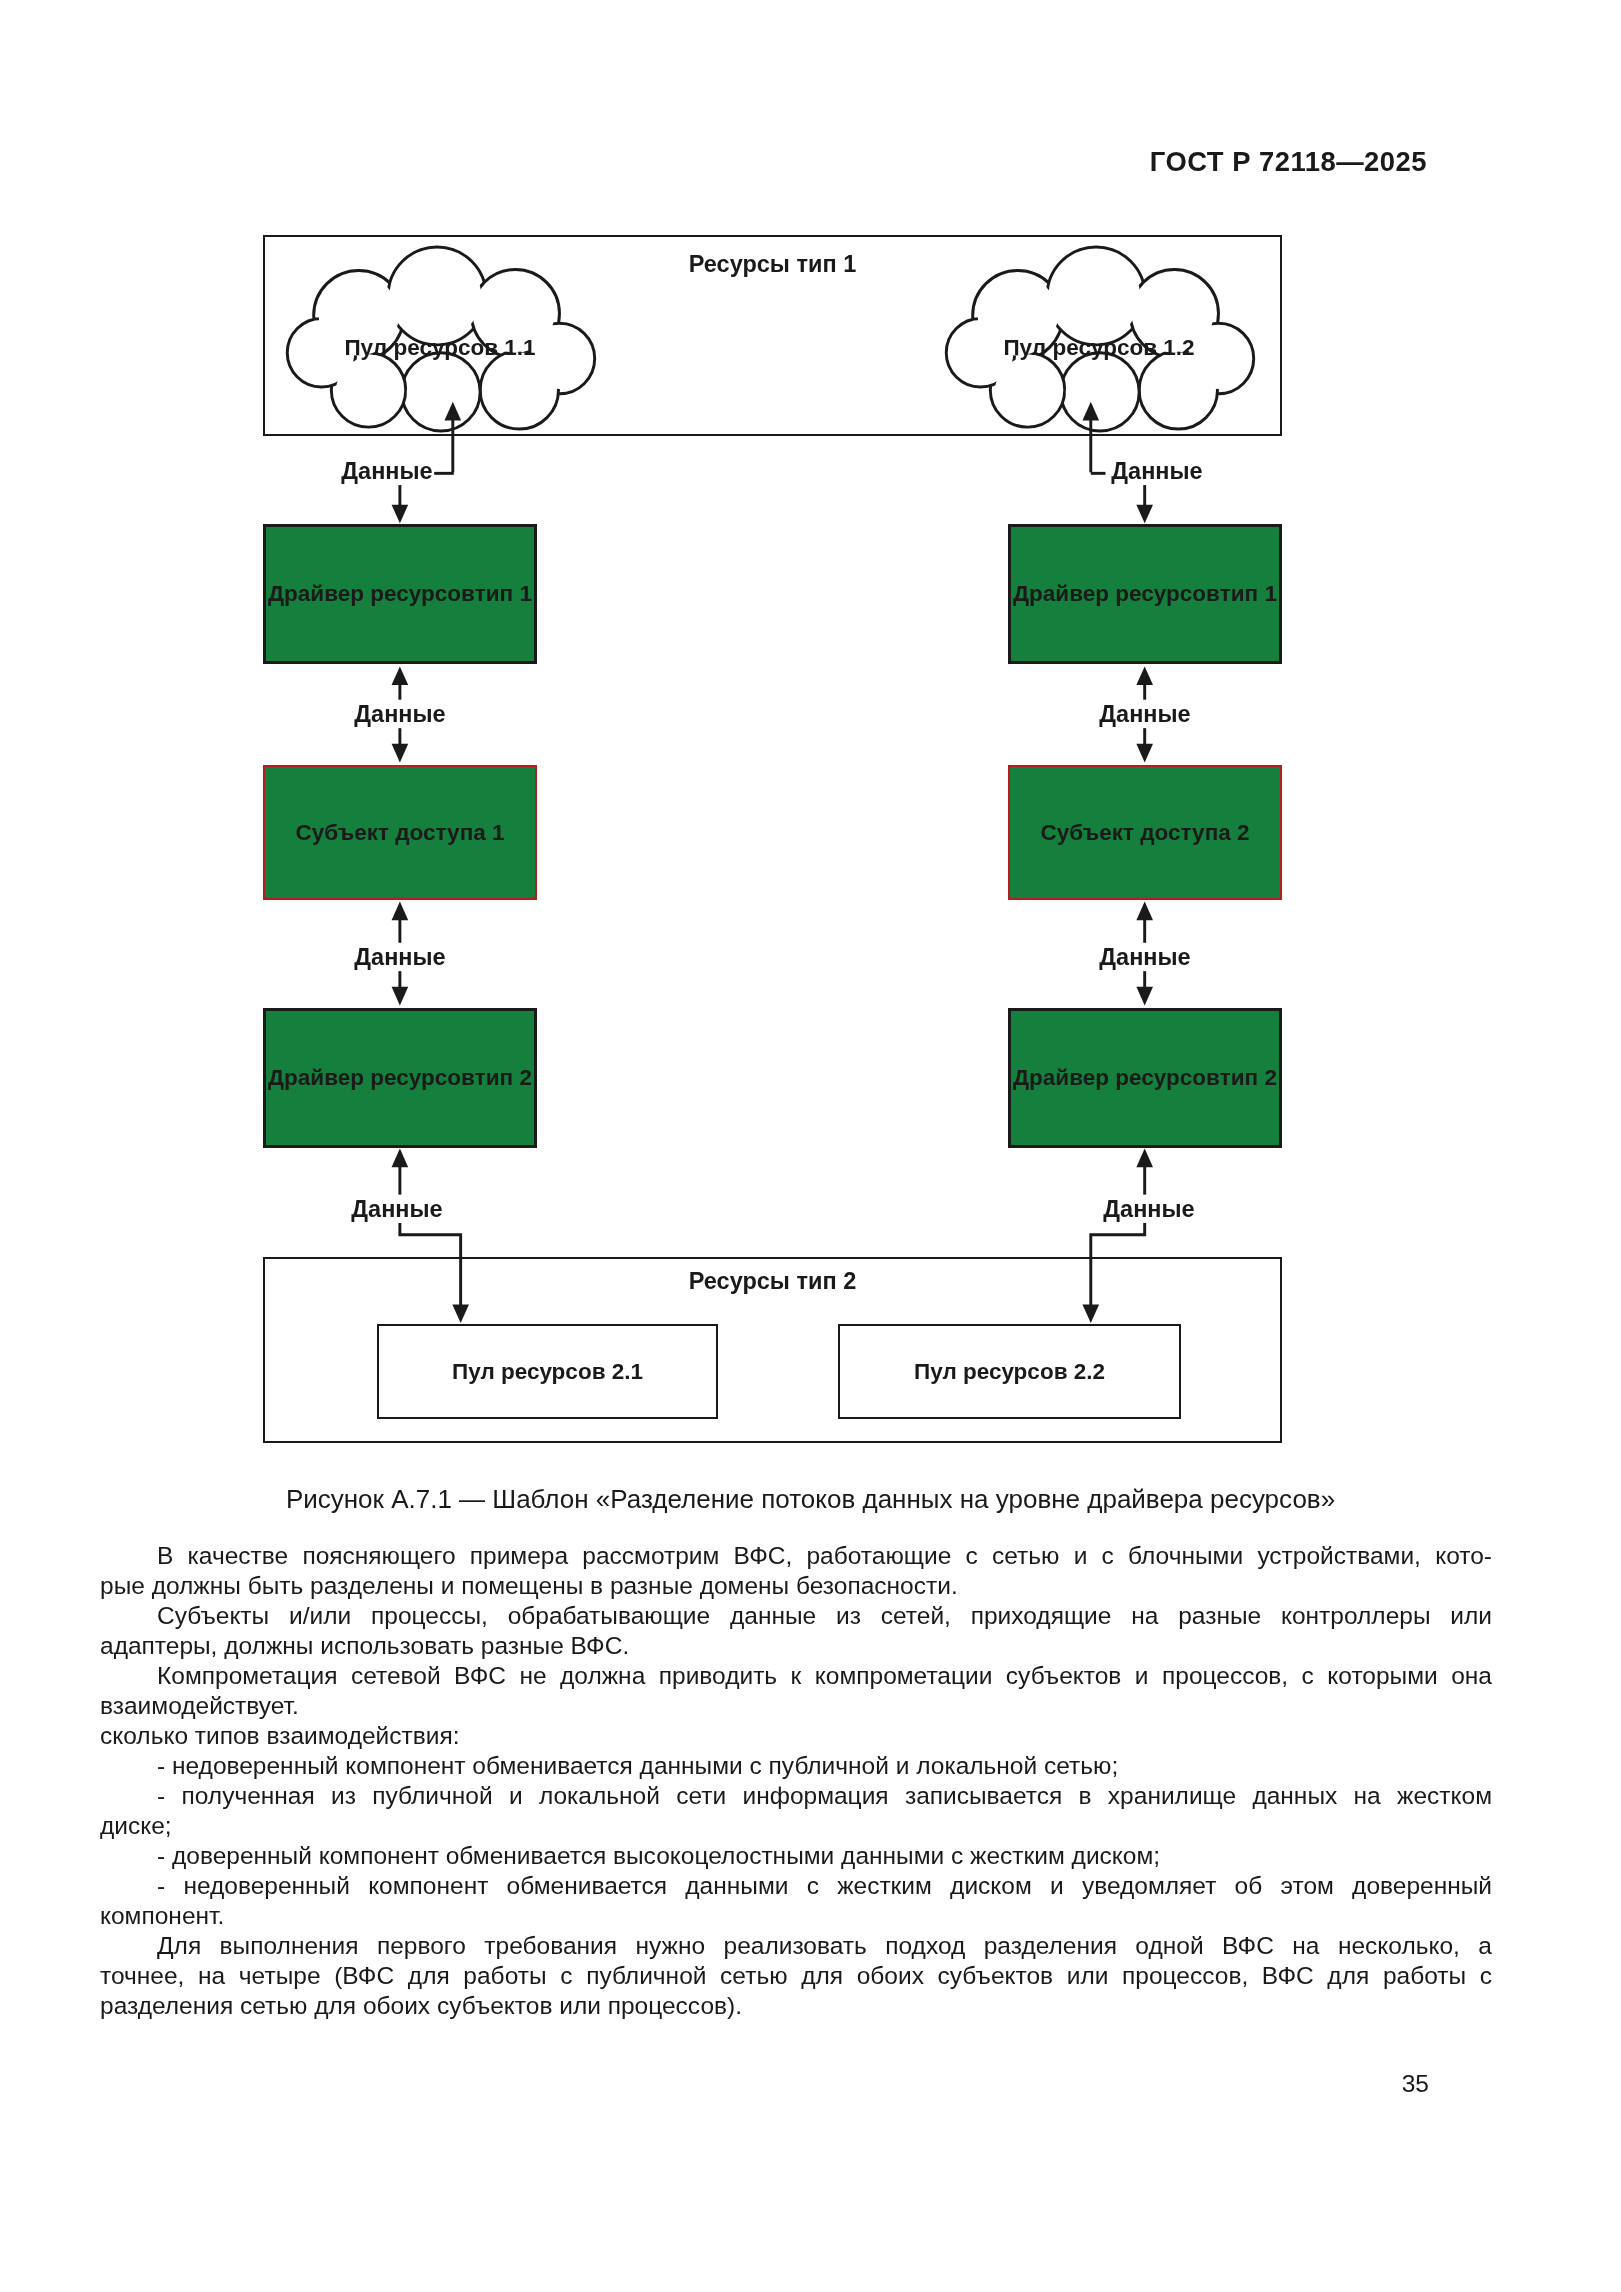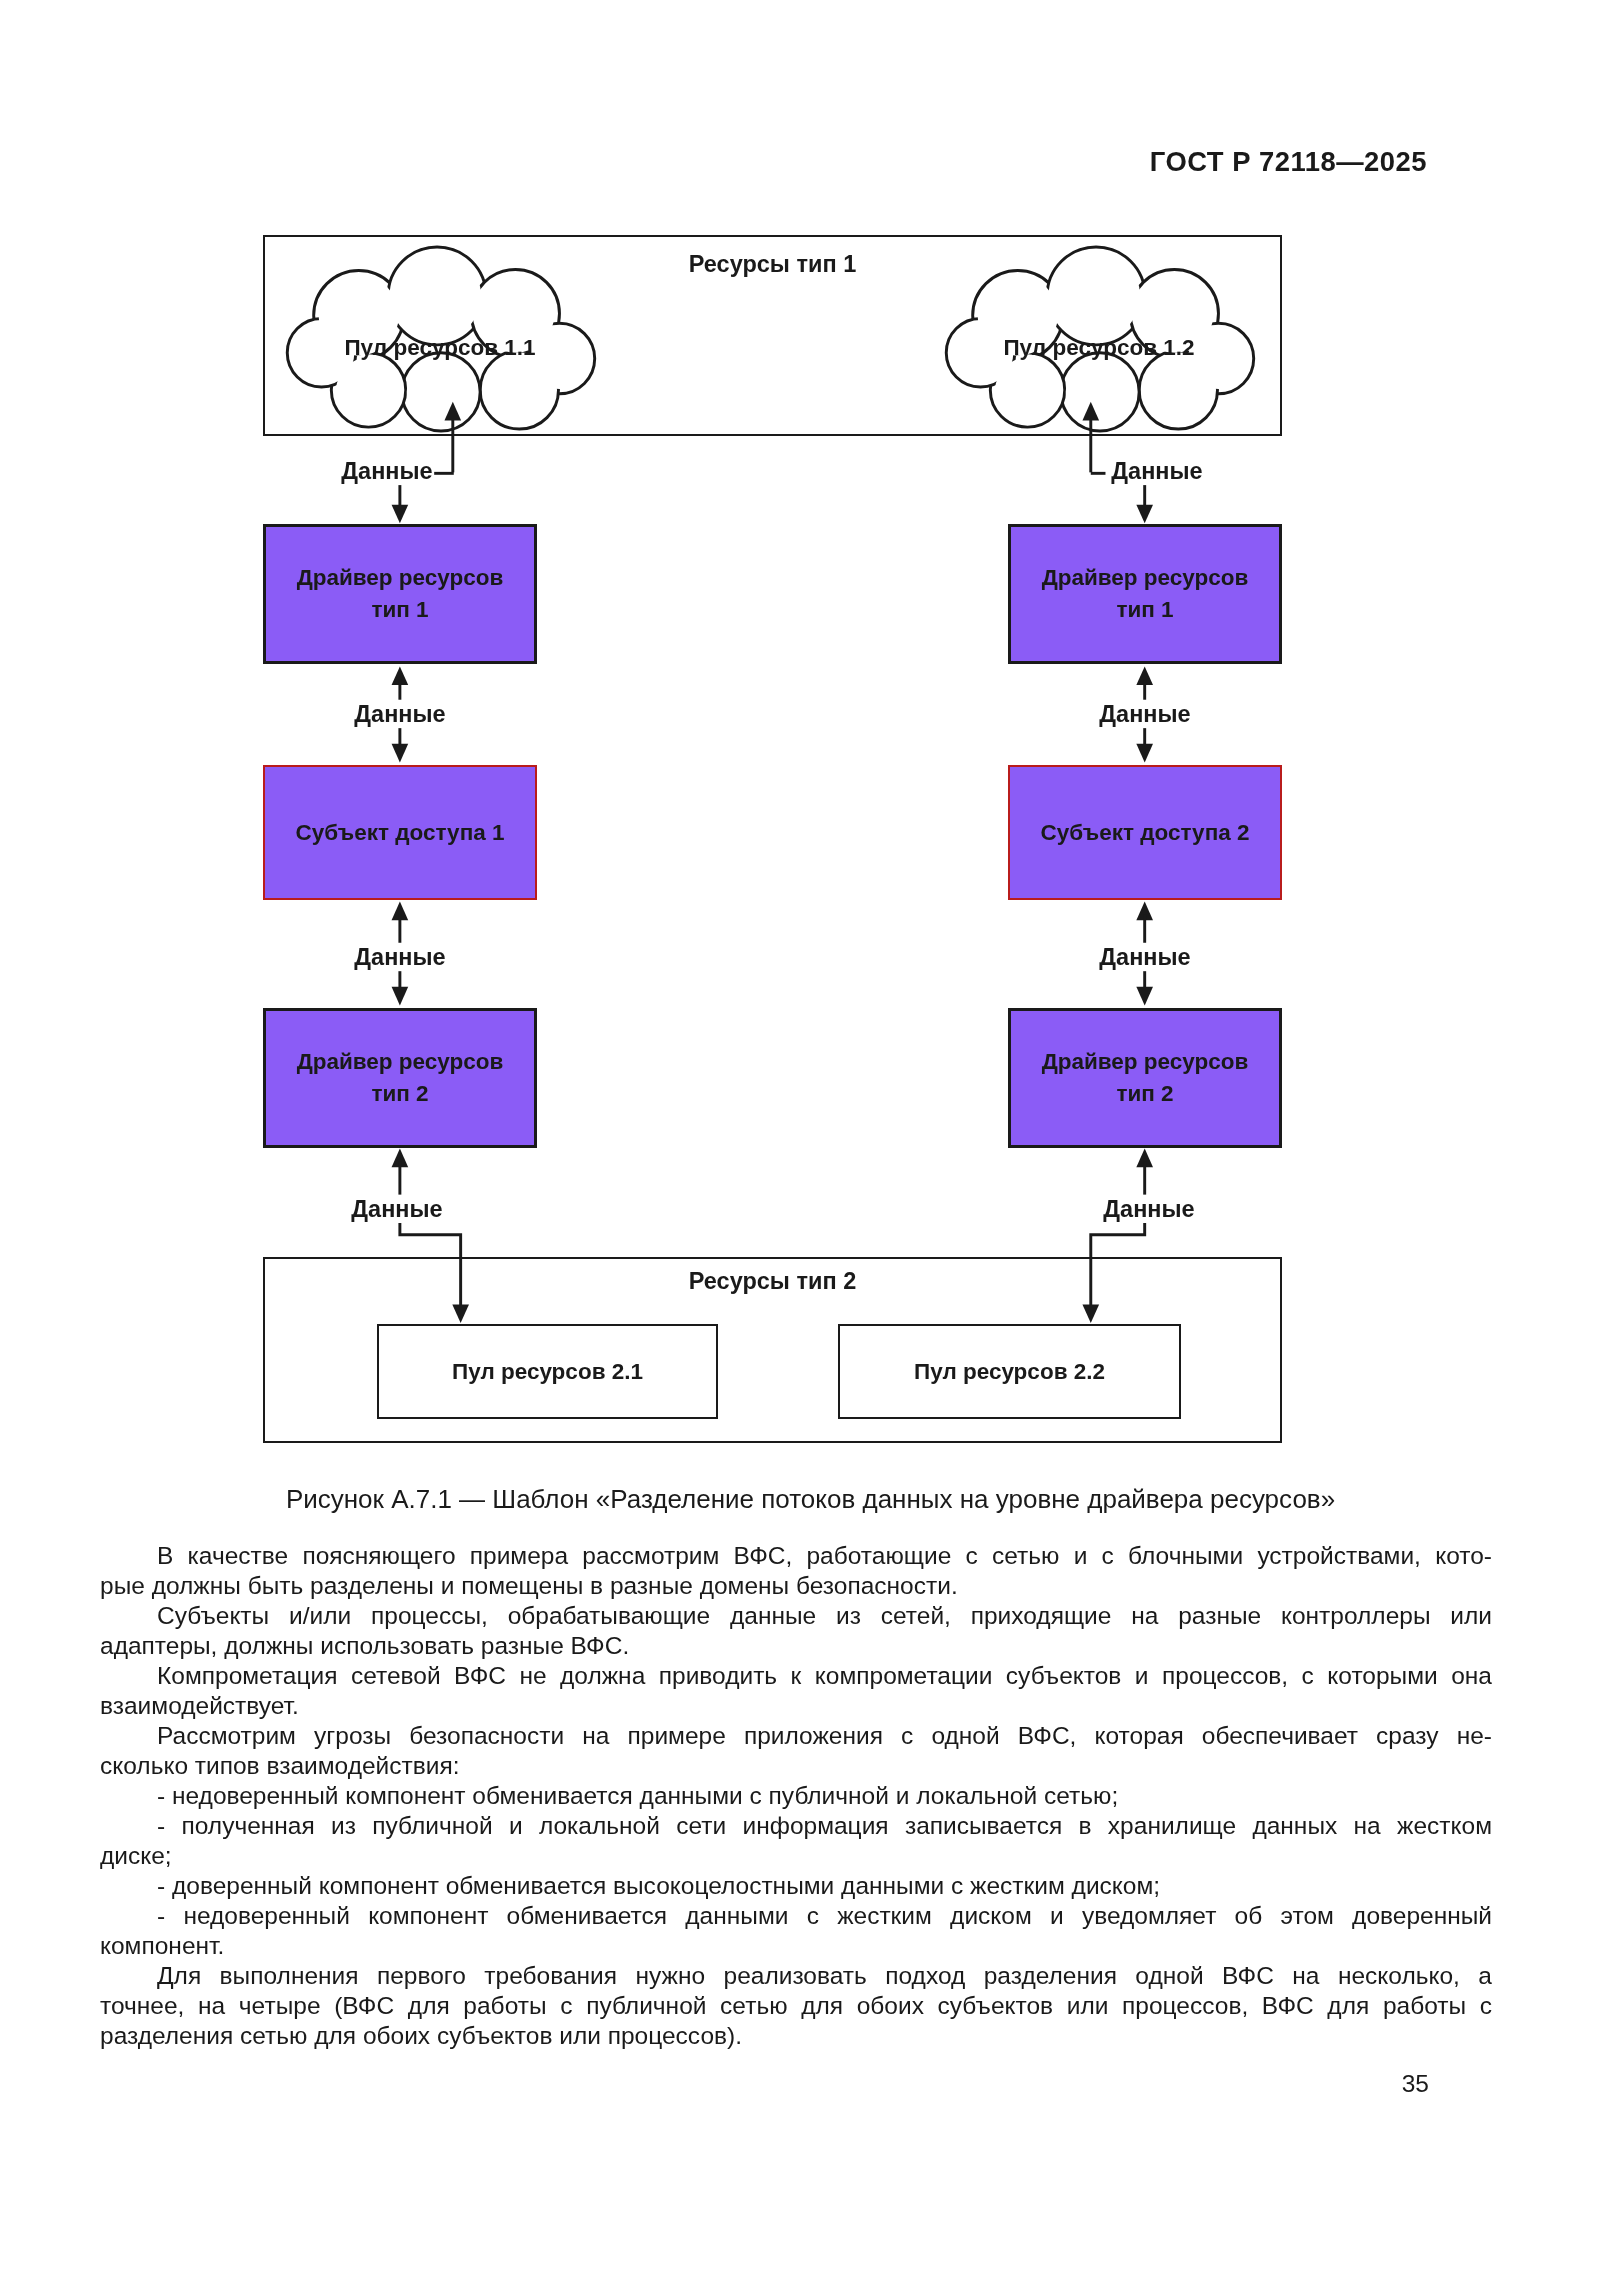--- a/index.html
+++ b/index.html
@@ -34,8 +34,8 @@
   }
 
   .node-box {
-    position:absolute; box-sizing:border-box; background:#8b5cf6;
-    display:flex; flex-direction:column; align-items:center; justify-content:center;
+    position:absolute; box-sizing:border-box; background:#15803d;
+    display:flex; flex-direction:row; align-items:center; justify-content:center;
     text-align:center; font-size:22.5px; font-weight:bold; line-height:32px;
   }
   .thick { border:3.9px solid #1a1a1a; }

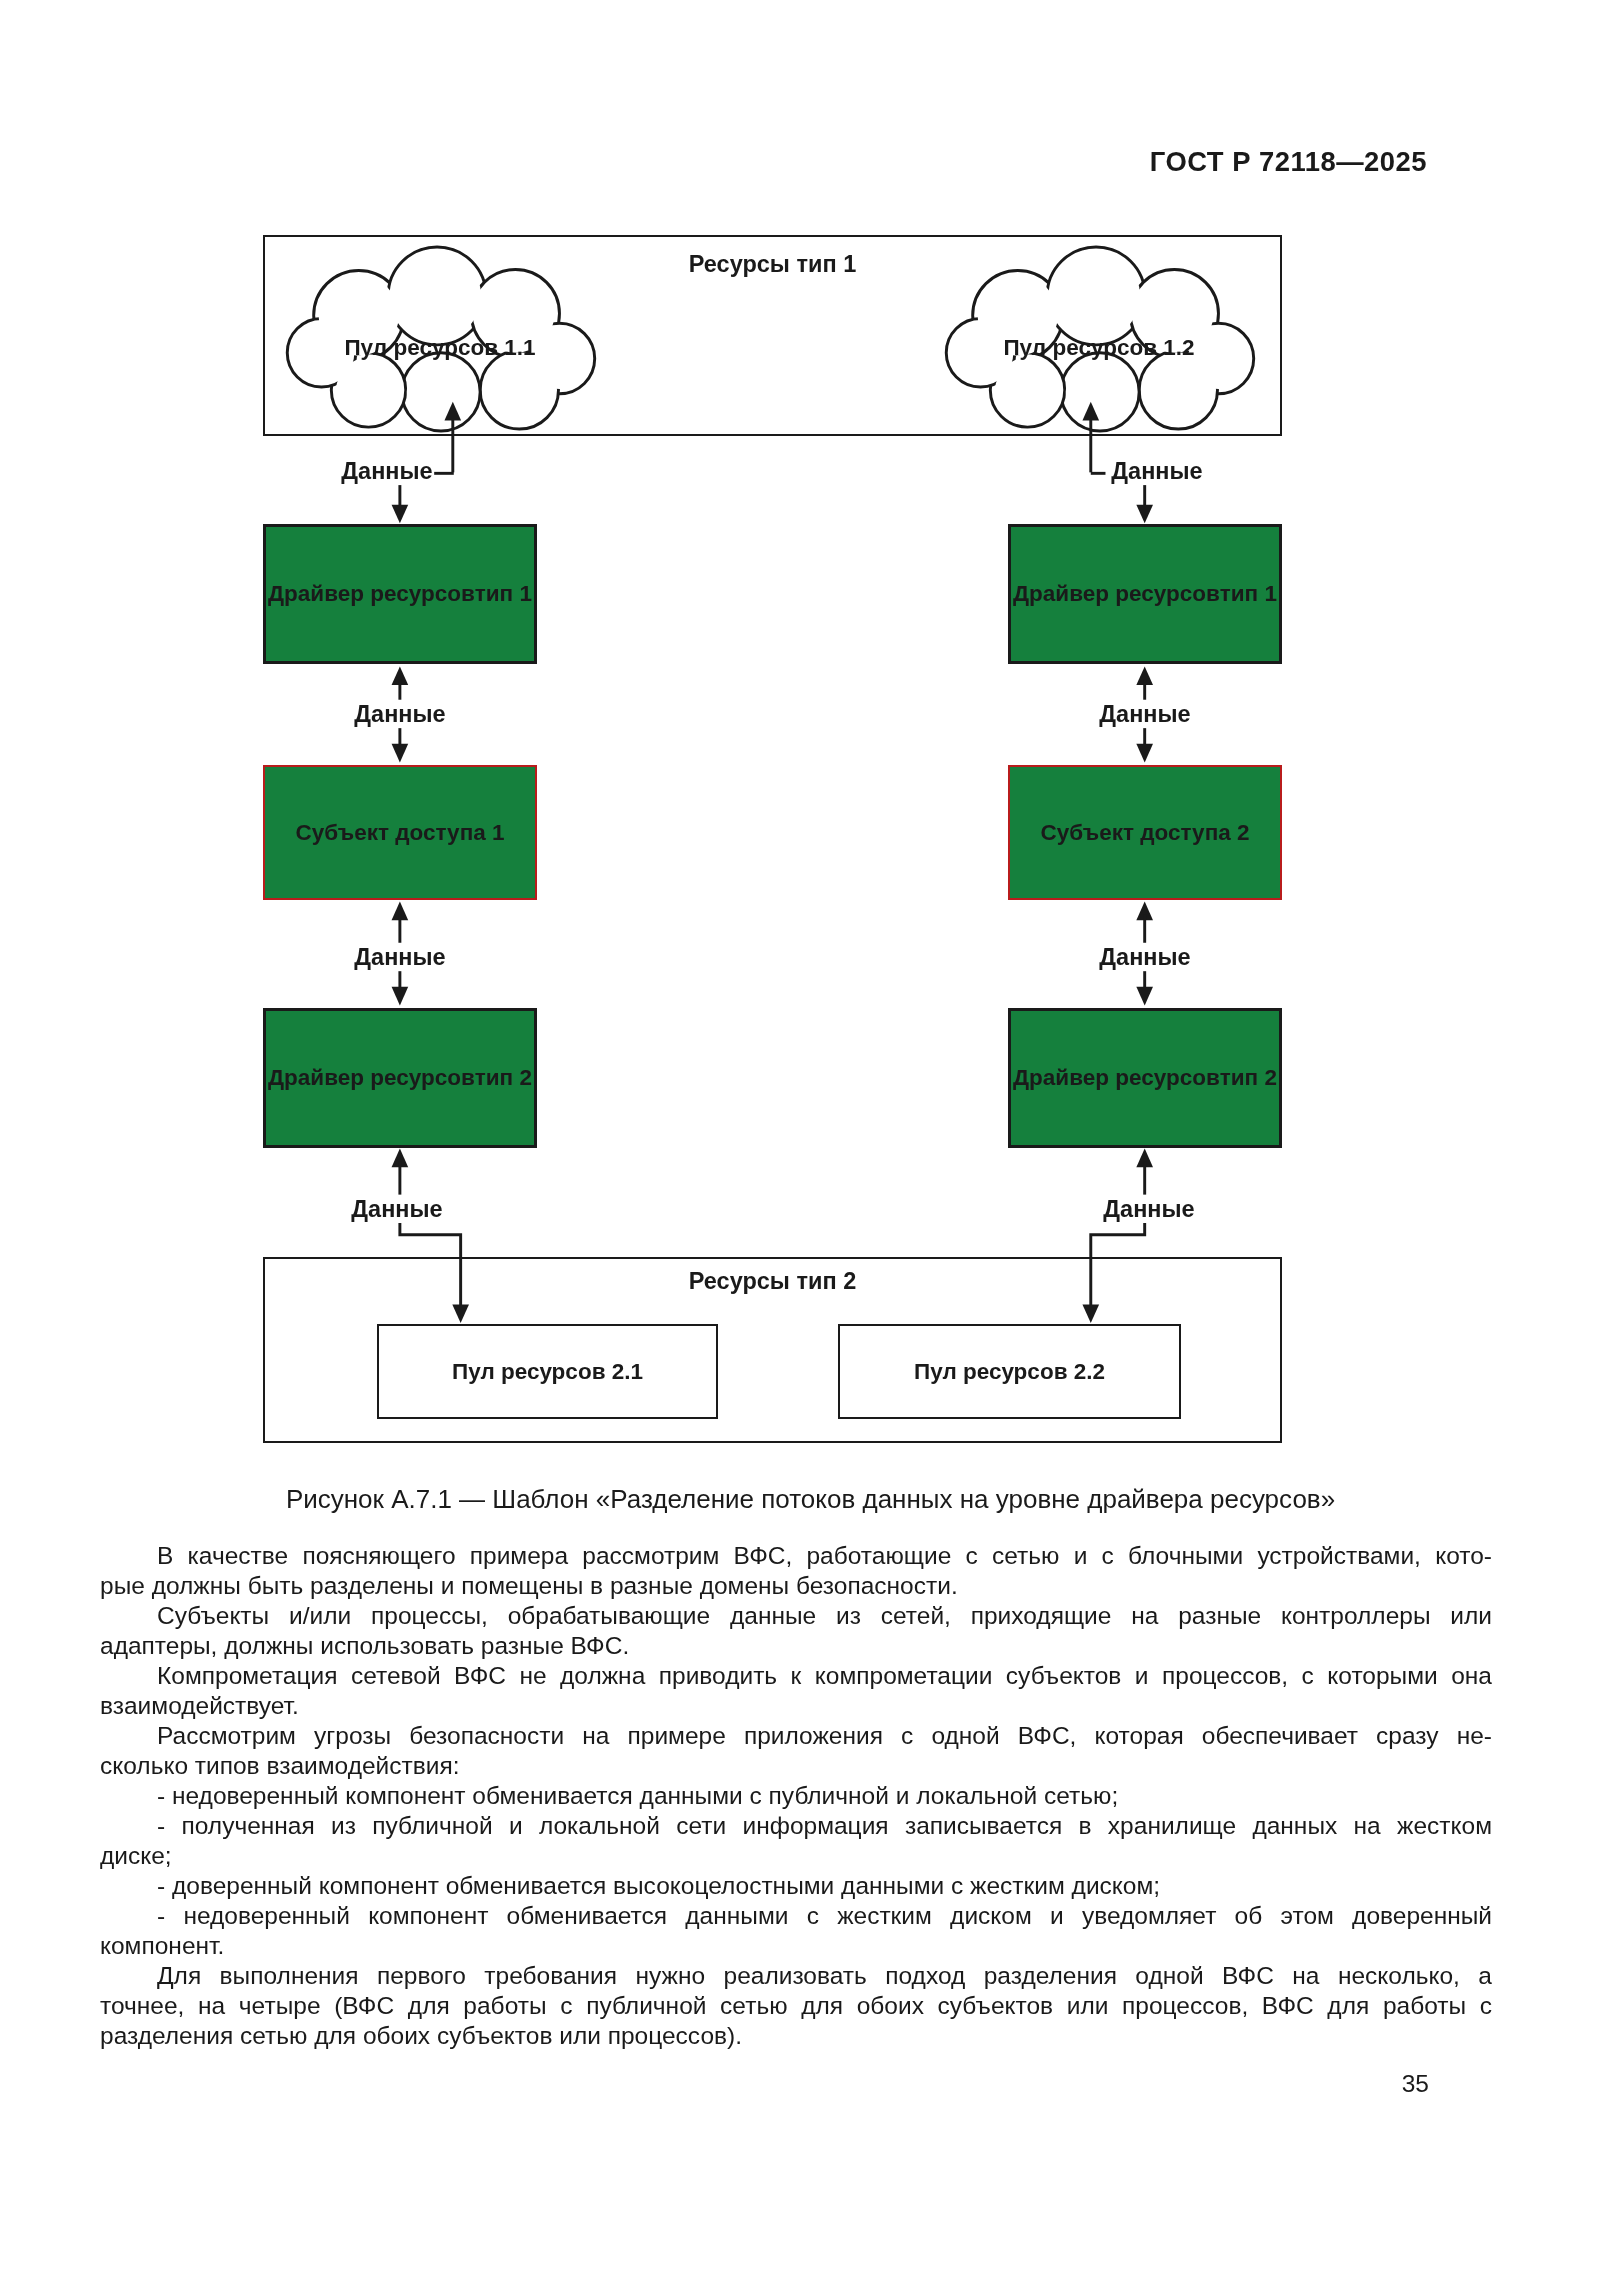--- a/index.html
+++ b/index.html
@@ -227,7 +227,6 @@
     <div class="bl">адаптеры, должны использовать разные ВФС.</div>
     <div class="bl ind just">Компрометация сетевой ВФС не должна приводить к компрометации субъектов и процессов, с которыми она</div>
     <div class="bl">взаимодействует.</div>
-    <div class="bl ind just">Рассмотрим угрозы безопасности на примере приложения с одной ВФС, которая обеспечивает сразу не-</div>
     <div class="bl">сколько типов взаимодействия:</div>
     <div class="bl ind">- недоверенный компонент обменивается данными с публичной и локальной сетью;</div>
     <div class="bl ind just">- полученная из публичной и локальной сети информация записывается в хранилище данных на жестком</div>

